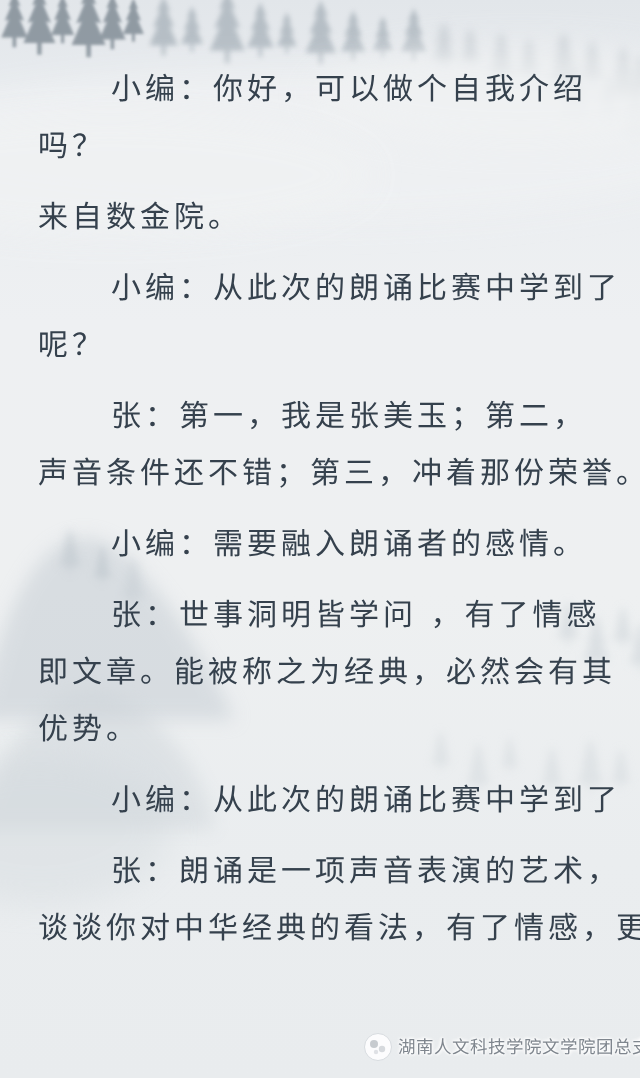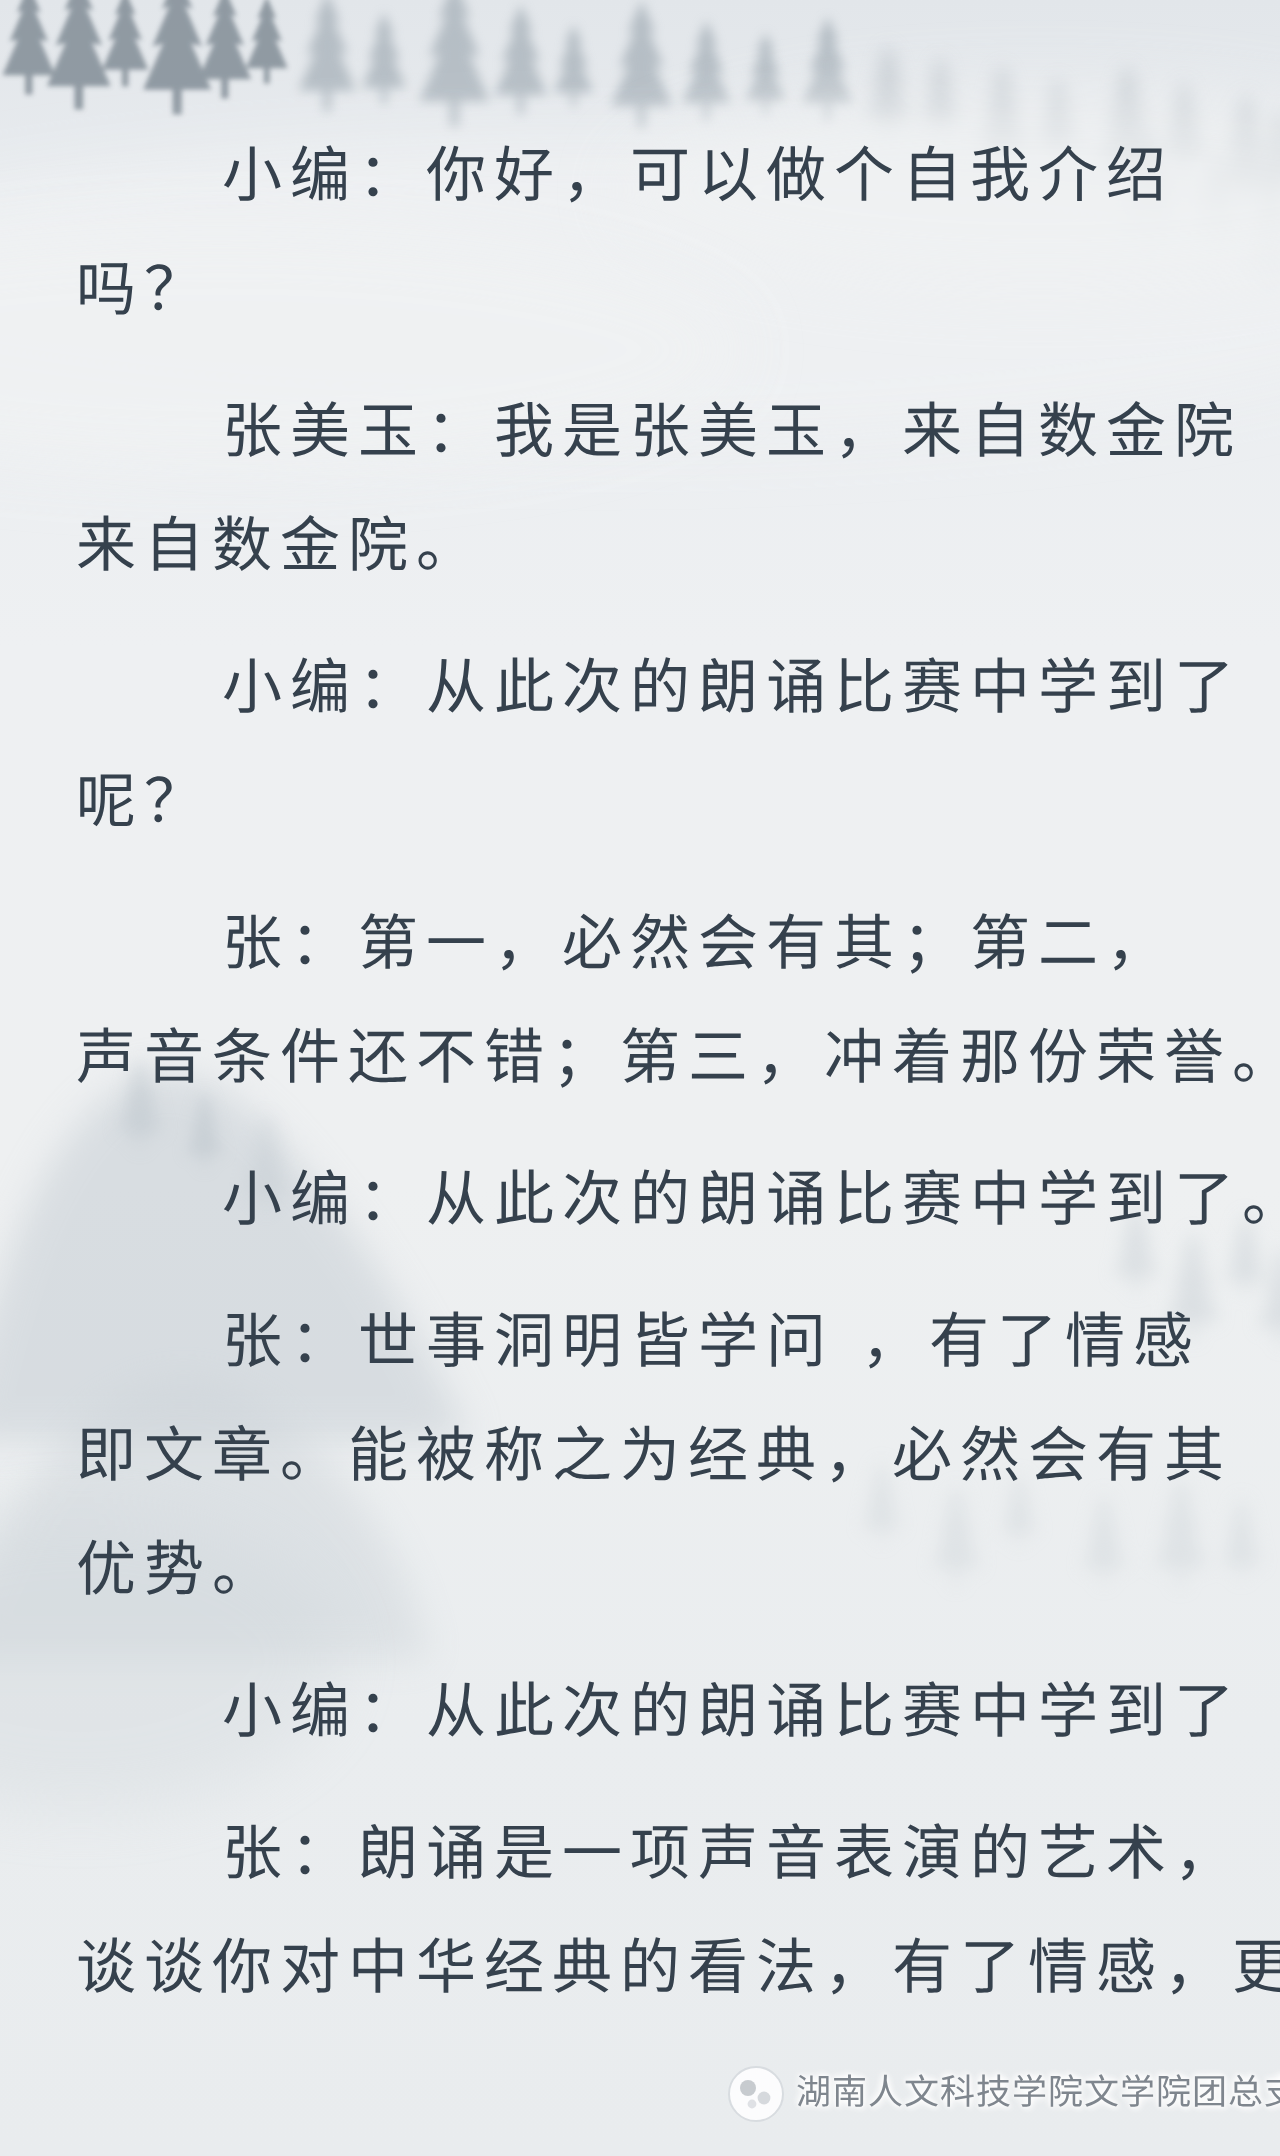--- a/index.html
+++ b/index.html
@@ -175,7 +175,6 @@
     </p>
 
     <p class="para">
-      <span class="line first">张美玉：我是张美玉，来自数金院</span>
       <span class="line">来自数金院。</span>
     </p>
 

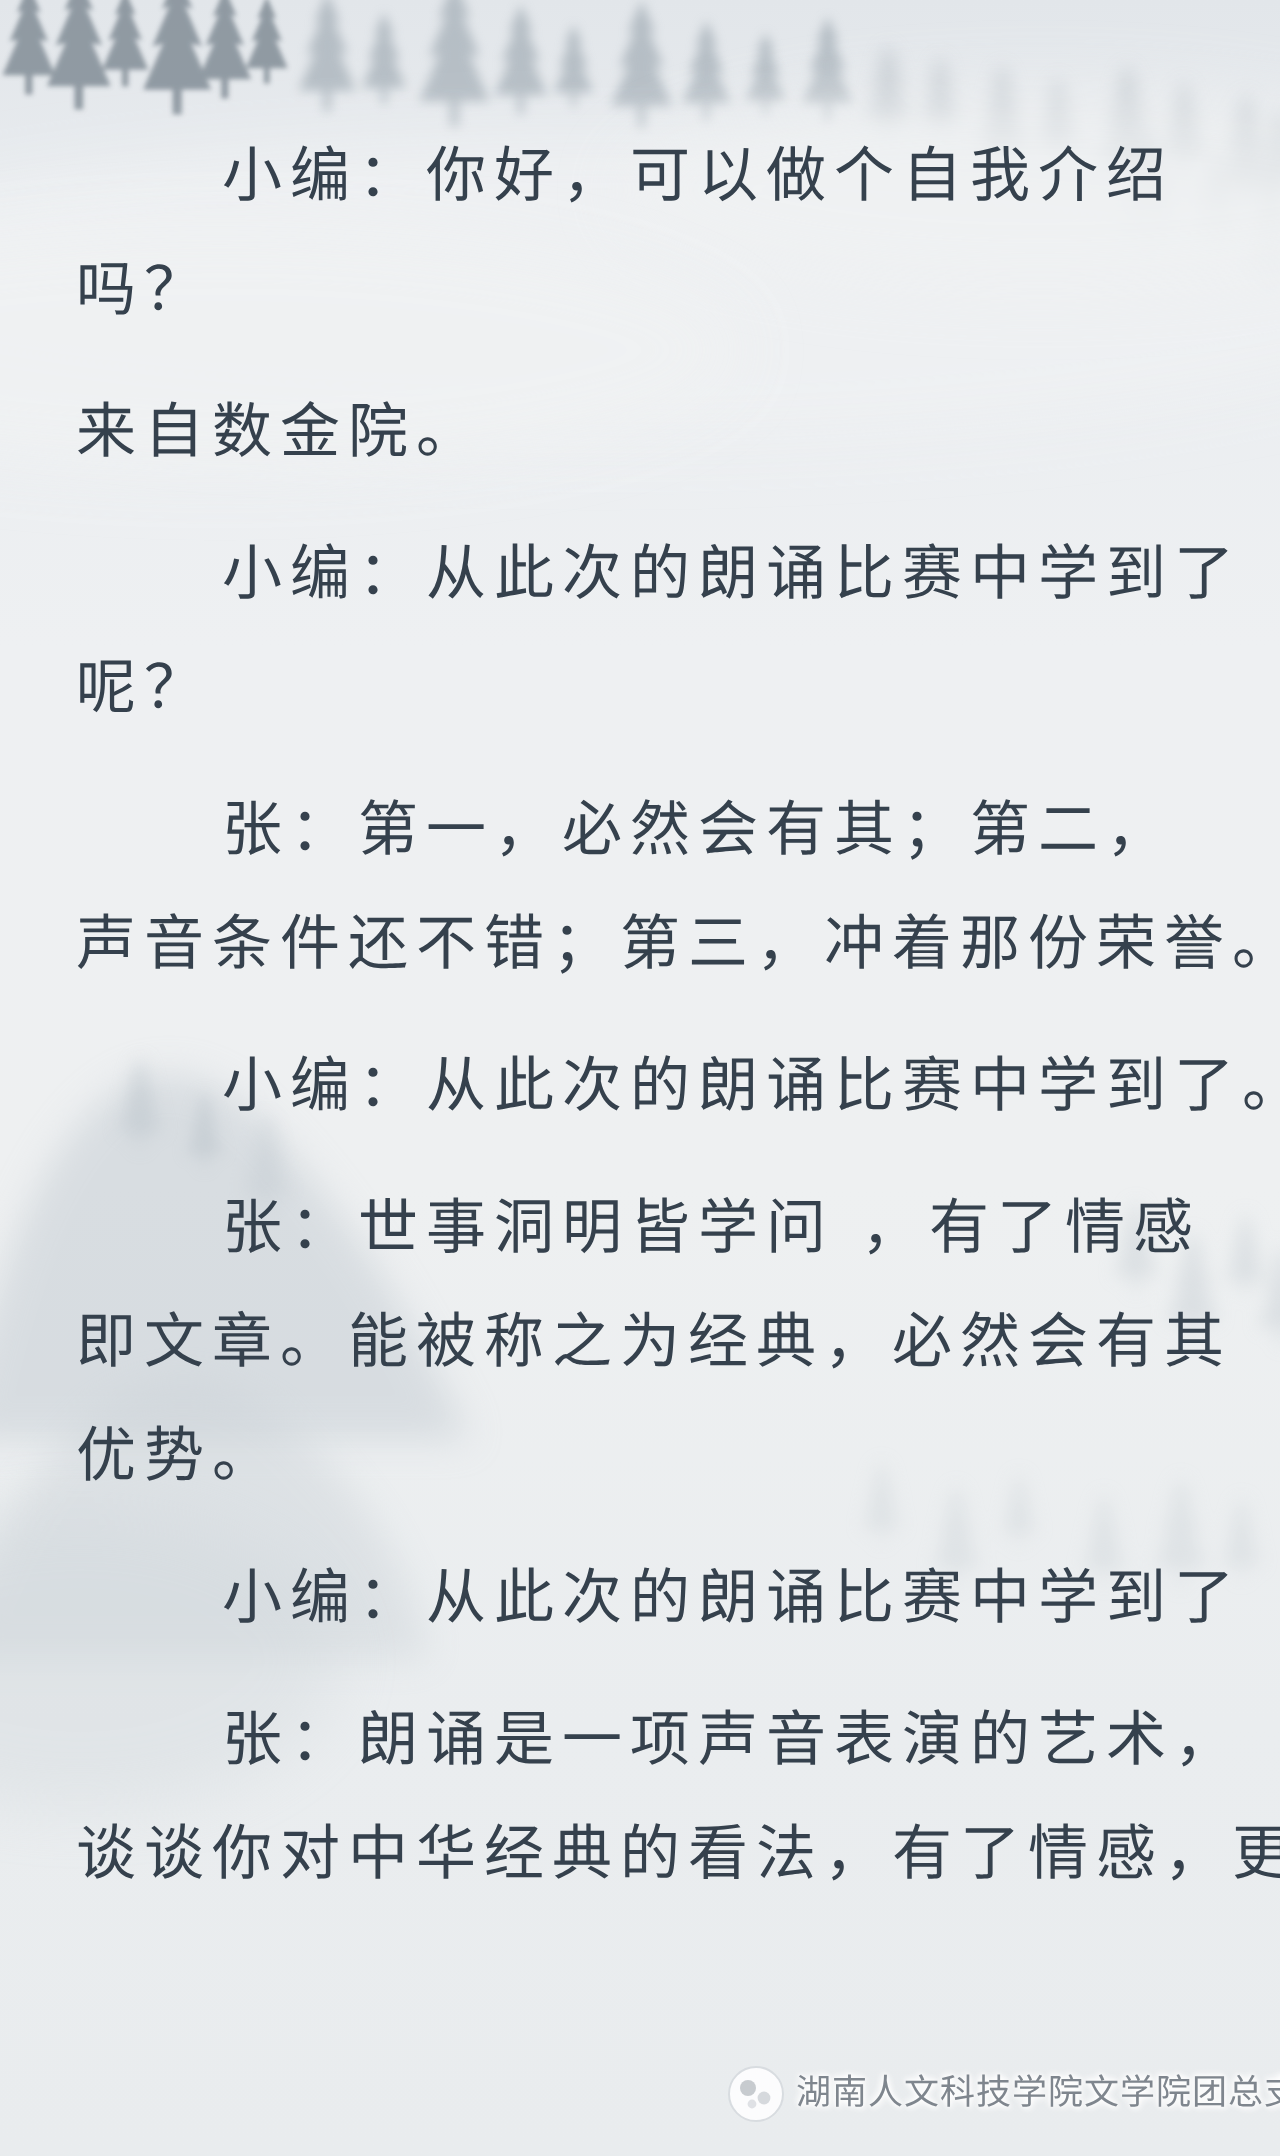--- a/index.html
+++ b/index.html
@@ -184,7 +184,7 @@
     </p>
 
     <p class="para">
-      <span class="line first">张：第一，必然会有其；第二，</span>
+      <span class="line first">张：第一，我是张美玉；第二，</span>
       <span class="line">声音条件还不错；第三，冲着那份荣誉。</span>
     </p>
 

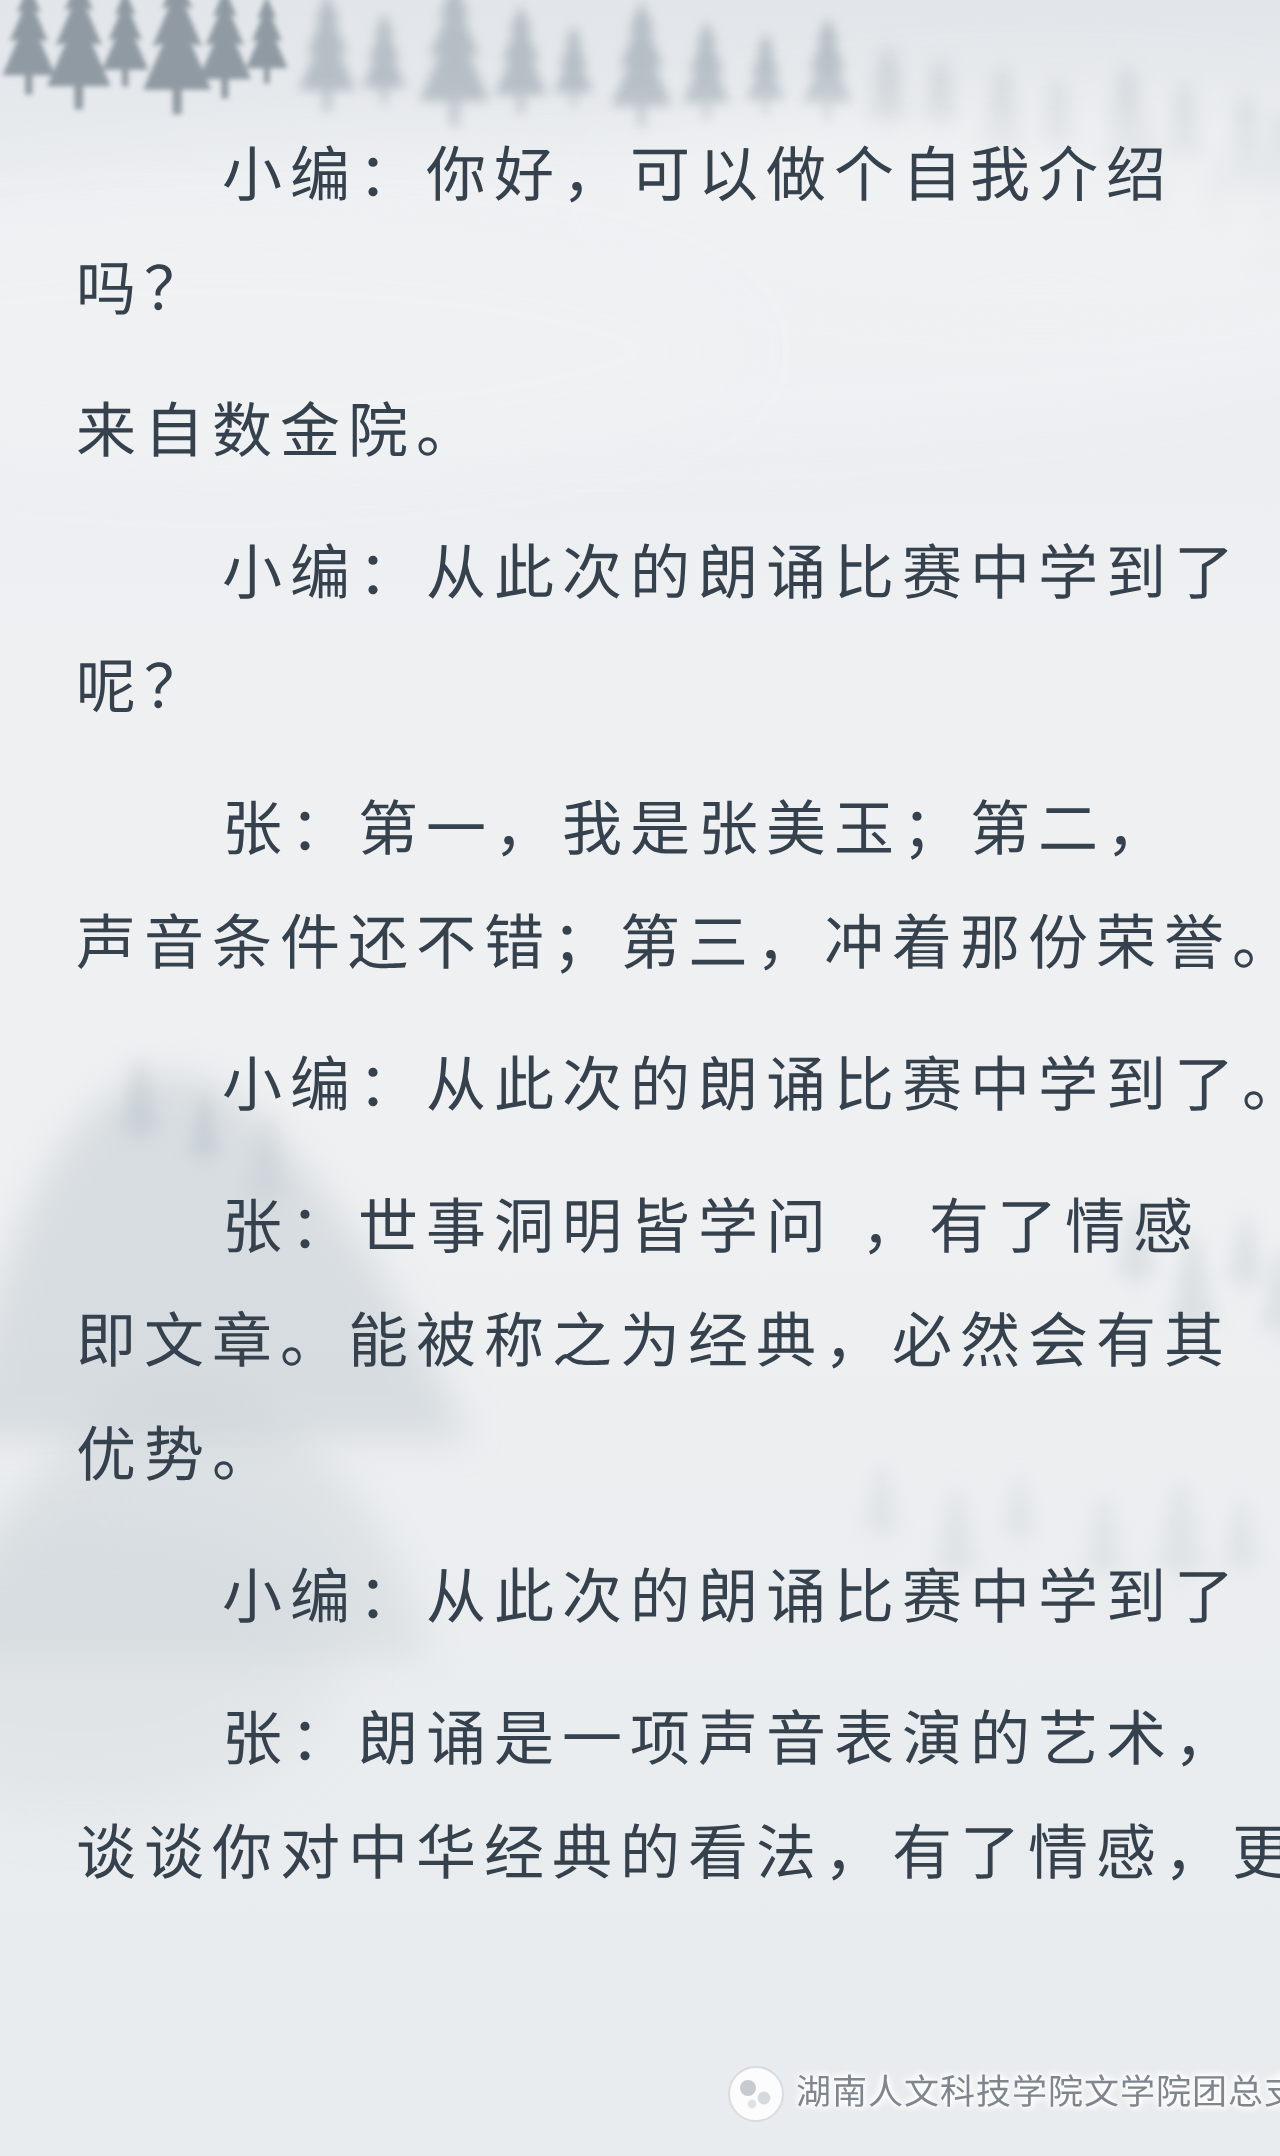--- a/index.html
+++ b/index.html
@@ -189,7 +189,7 @@
     </p>
 
     <p class="para">
-      <span class="line first">小编：从此次的朗诵比赛中学到了。</span>
+      <span class="line first">小编：需要融入朗诵者的感情。</span>
     </p>
 
     <p class="para">

